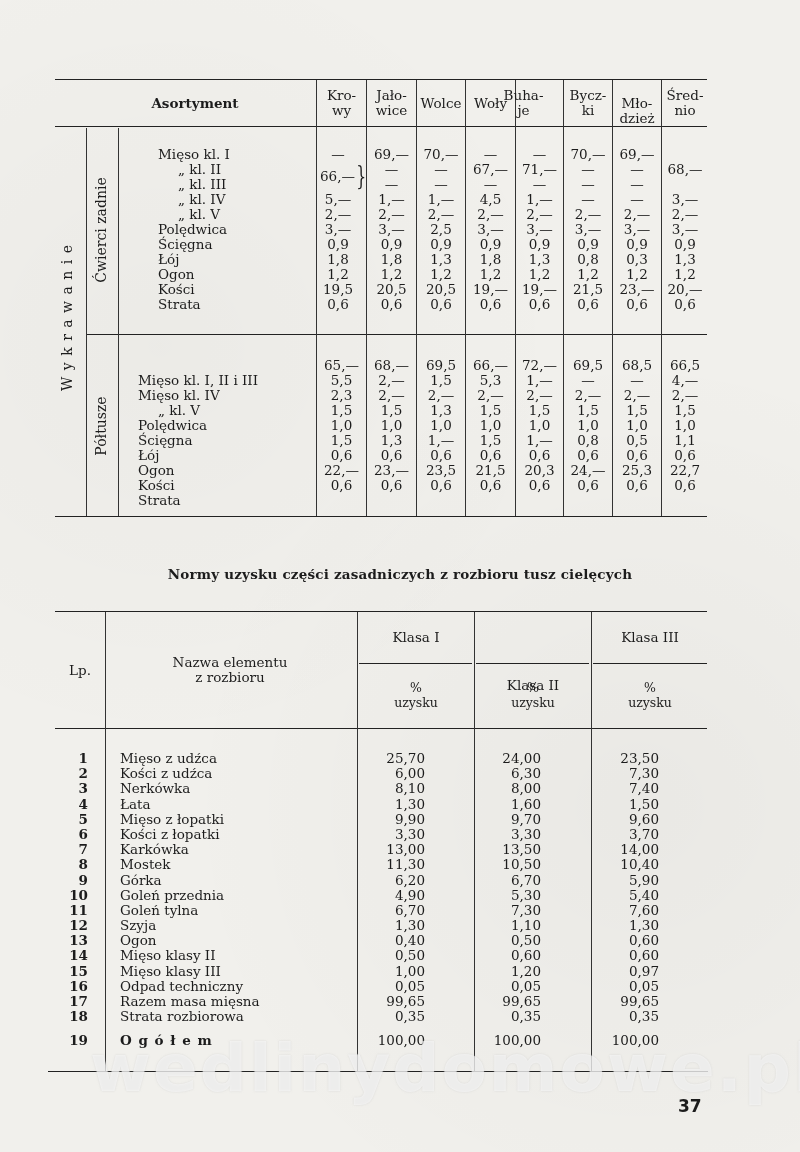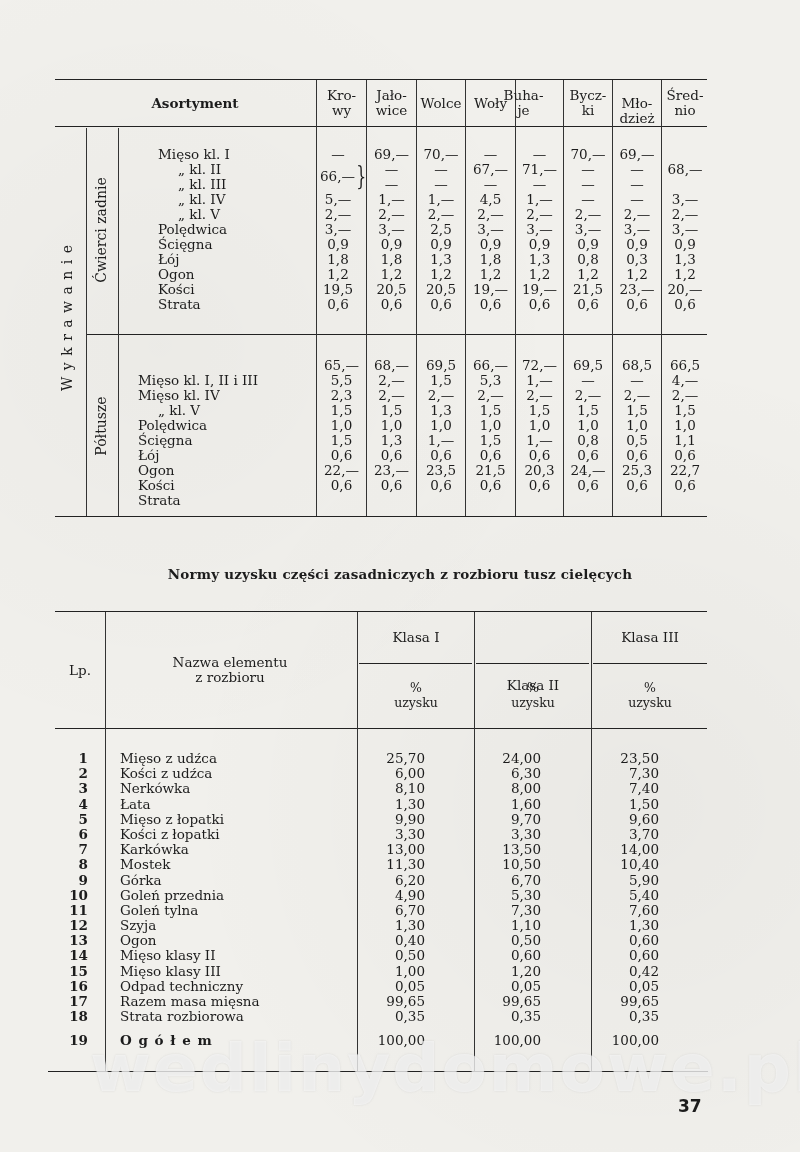--- a/index.html
+++ b/index.html
@@ -438,7 +438,7 @@
     <div>1,30</div>
     <div>0,60</div>
     <div>0,60</div>
-    <div>0,42</div>
+    <div>0,97</div>
     <div>0,05</div>
     <div>99,65</div>
     <div>0,35</div>

